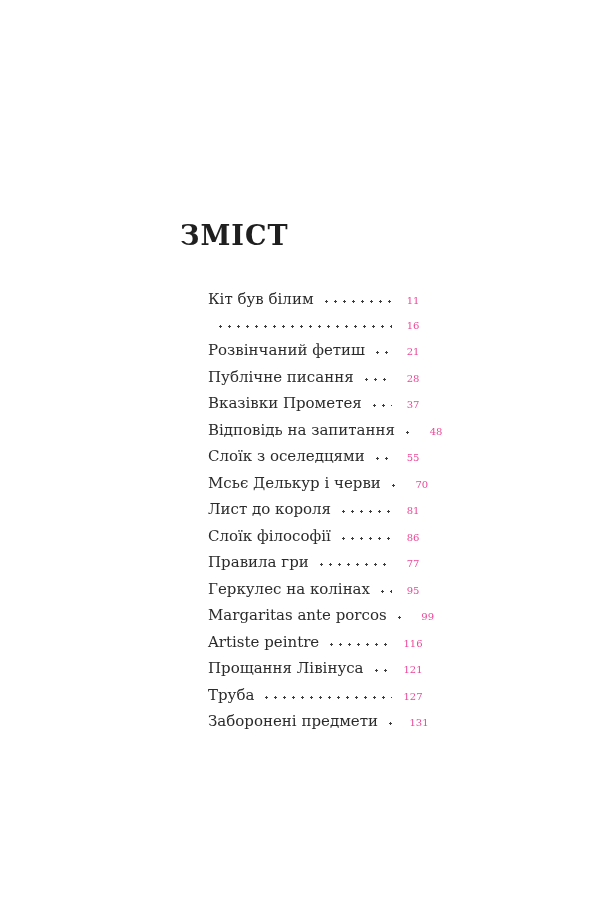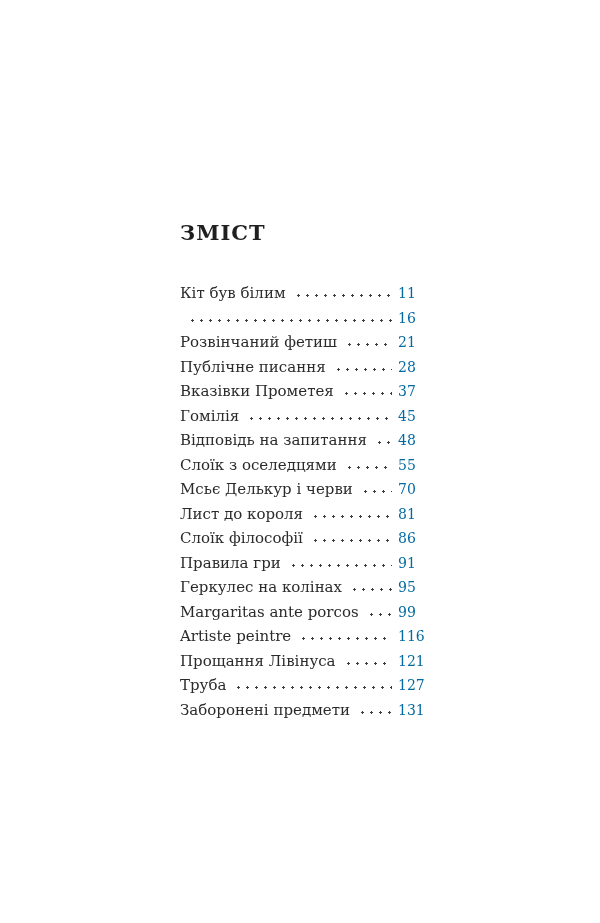--- a/index.html
+++ b/index.html
@@ -22,7 +22,7 @@
     width: 248px;
   }
   .page-title {
-    font-size: 21px;
+    font-size: 27px;
     font-weight: 700;
     letter-spacing: 1px;
     color: #1f1f1f;

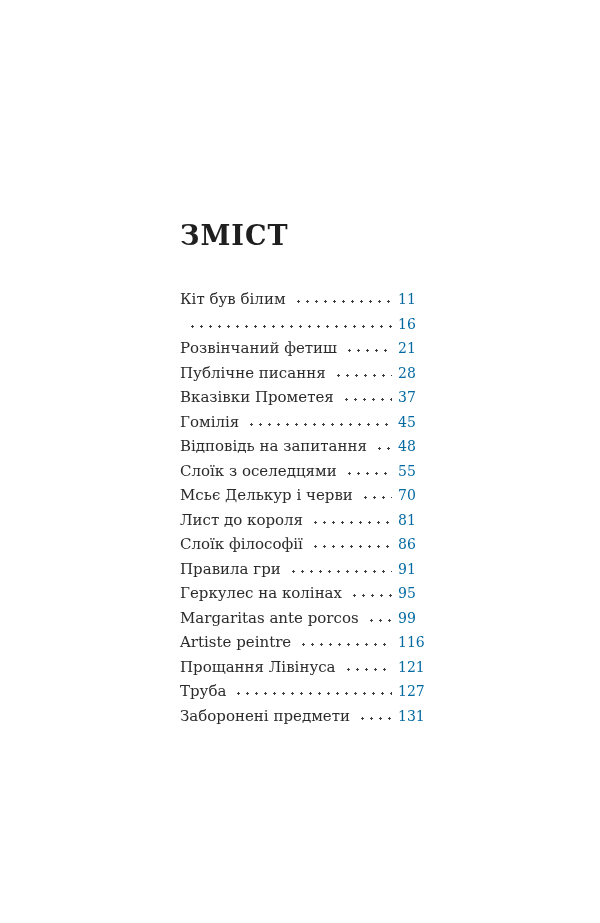--- a/index.html
+++ b/index.html
@@ -38,6 +38,7 @@
     line-height: 24.5px;
     font-size: 15px;
     white-space: nowrap;
+    margin-left: 28px;
   }
   .t {
     flex: 0 0 auto;

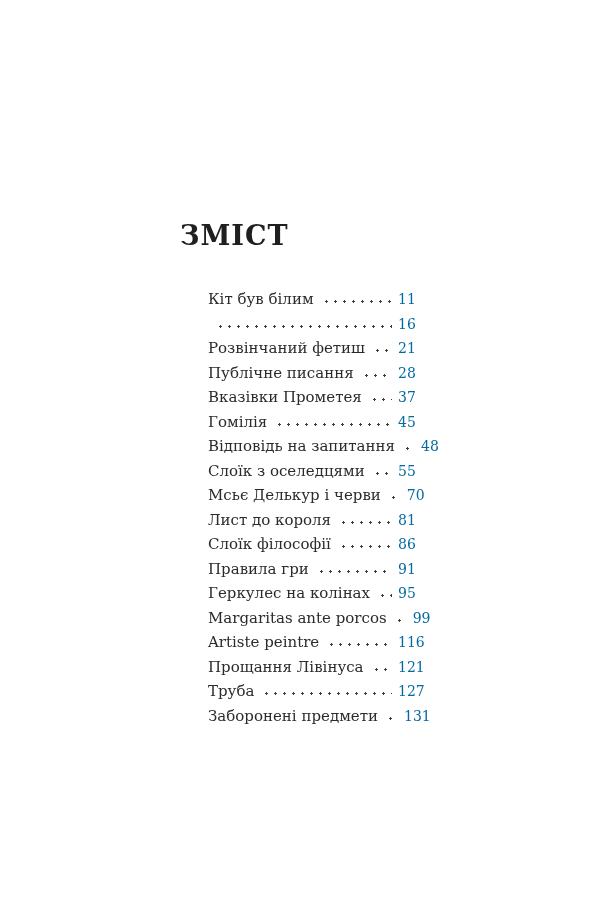--- a/index.html
+++ b/index.html
@@ -57,9 +57,9 @@
   .p {
     flex: 0 0 auto;
     width: 30px;
-    text-align: left;
-    font-size: 14px;
-    color: #0369a1;
+    text-align: center;
+    font-size: 10px;
+    color: #ec4899;
   }
 </style>
 </head>

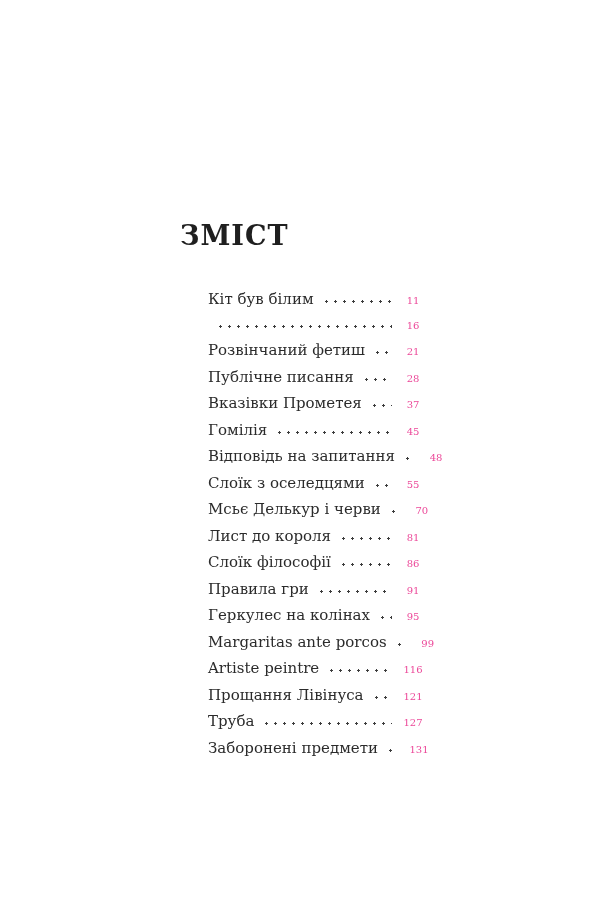--- a/index.html
+++ b/index.html
@@ -100,11 +100,6 @@
       <span class="p">37</span>
     </div>
 
-    <div class="row">
-      <span class="t">Гомілія</span>
-      <span class="leader"></span>
-      <span class="p">45</span>
-    </div>
 
     <div class="row">
       <span class="t">Відповідь на запитання</span>

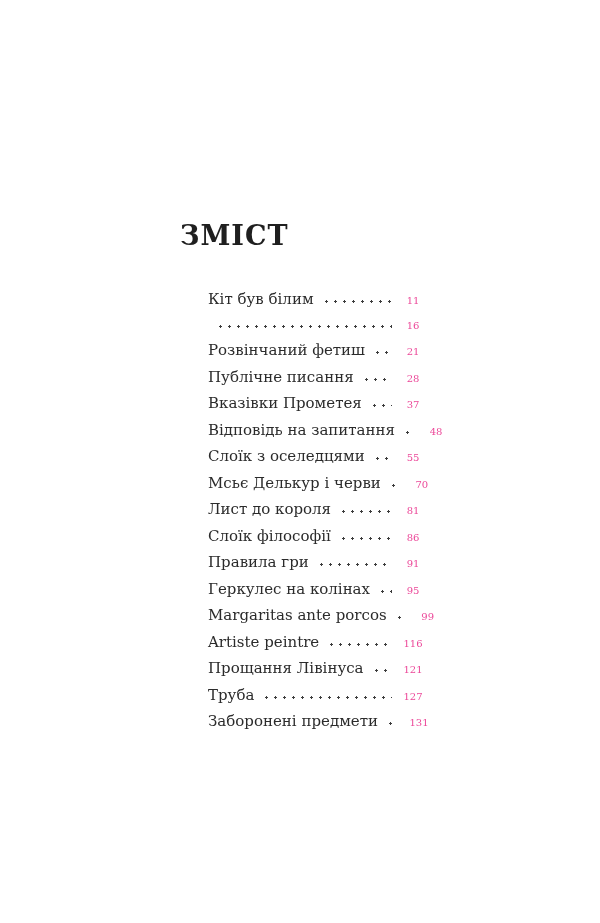--- a/index.html
+++ b/index.html
@@ -135,7 +135,7 @@
     <div class="row">
       <span class="t">Правила гри</span>
       <span class="leader"></span>
-      <span class="p">91</span>
+      <span class="p">77</span>
     </div>
 
     <div class="row">

